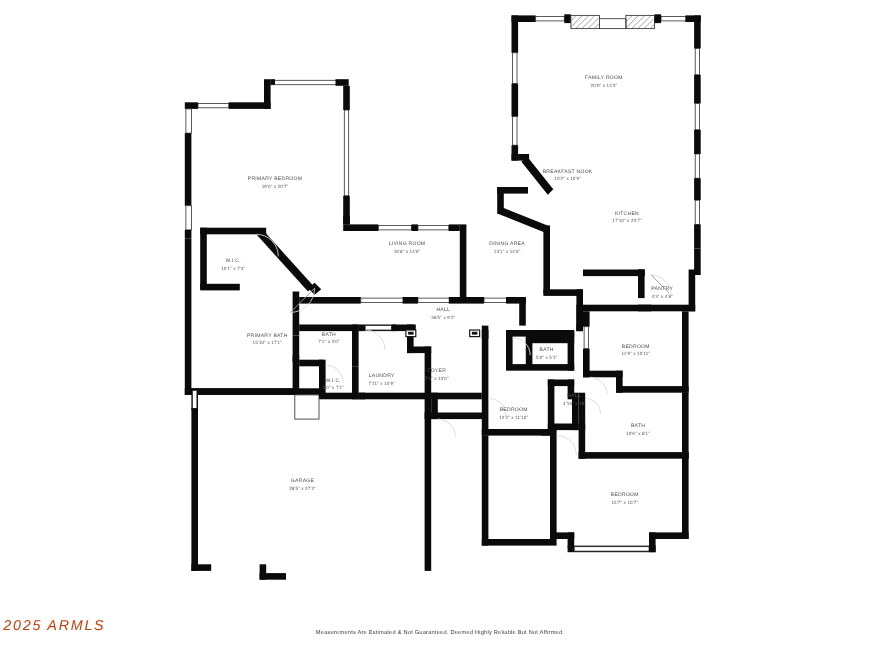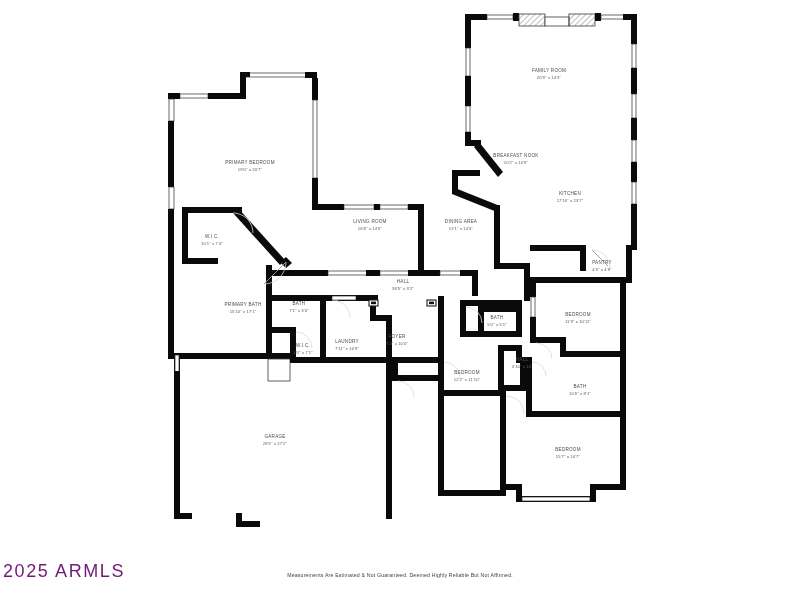--- a/index.html
+++ b/index.html
@@ -96,12 +96,13 @@
     left: 3px;
     top: 561px;
     font-family: "Liberation Sans", sans-serif;
-    font-size: 18px;
-    color: #701a75;
+    font-size: 13px;
+    color: #c2410c;
     letter-spacing: 1.6px;
     font-weight: 400;
     white-space: nowrap;
     user-select: none;
+    font-style: italic;
   }
 </style>
 </head>

